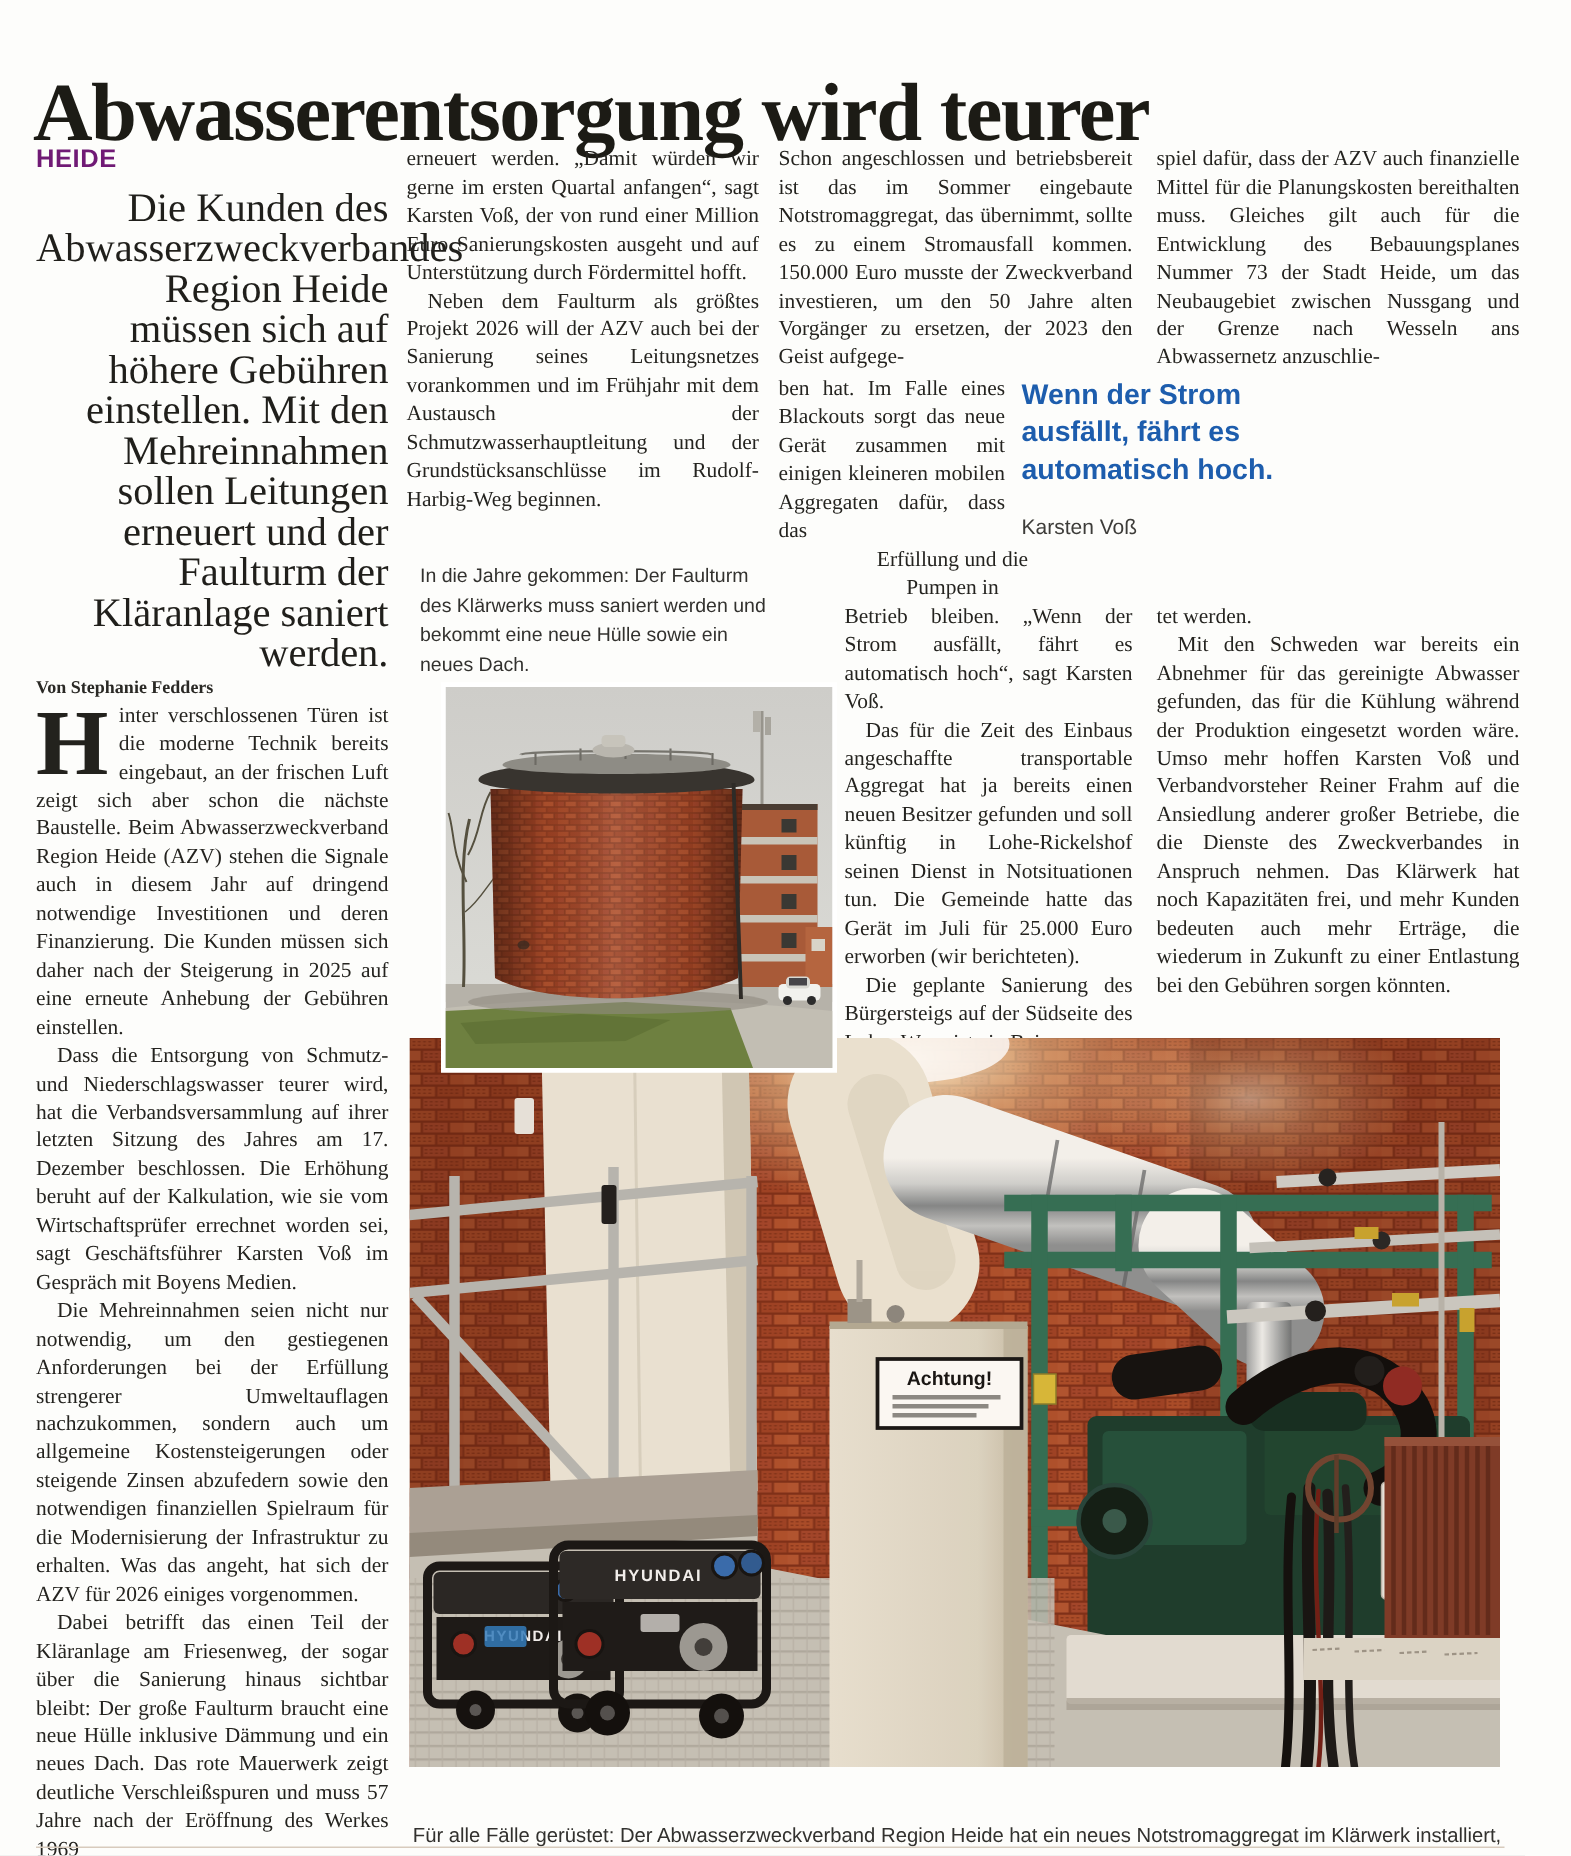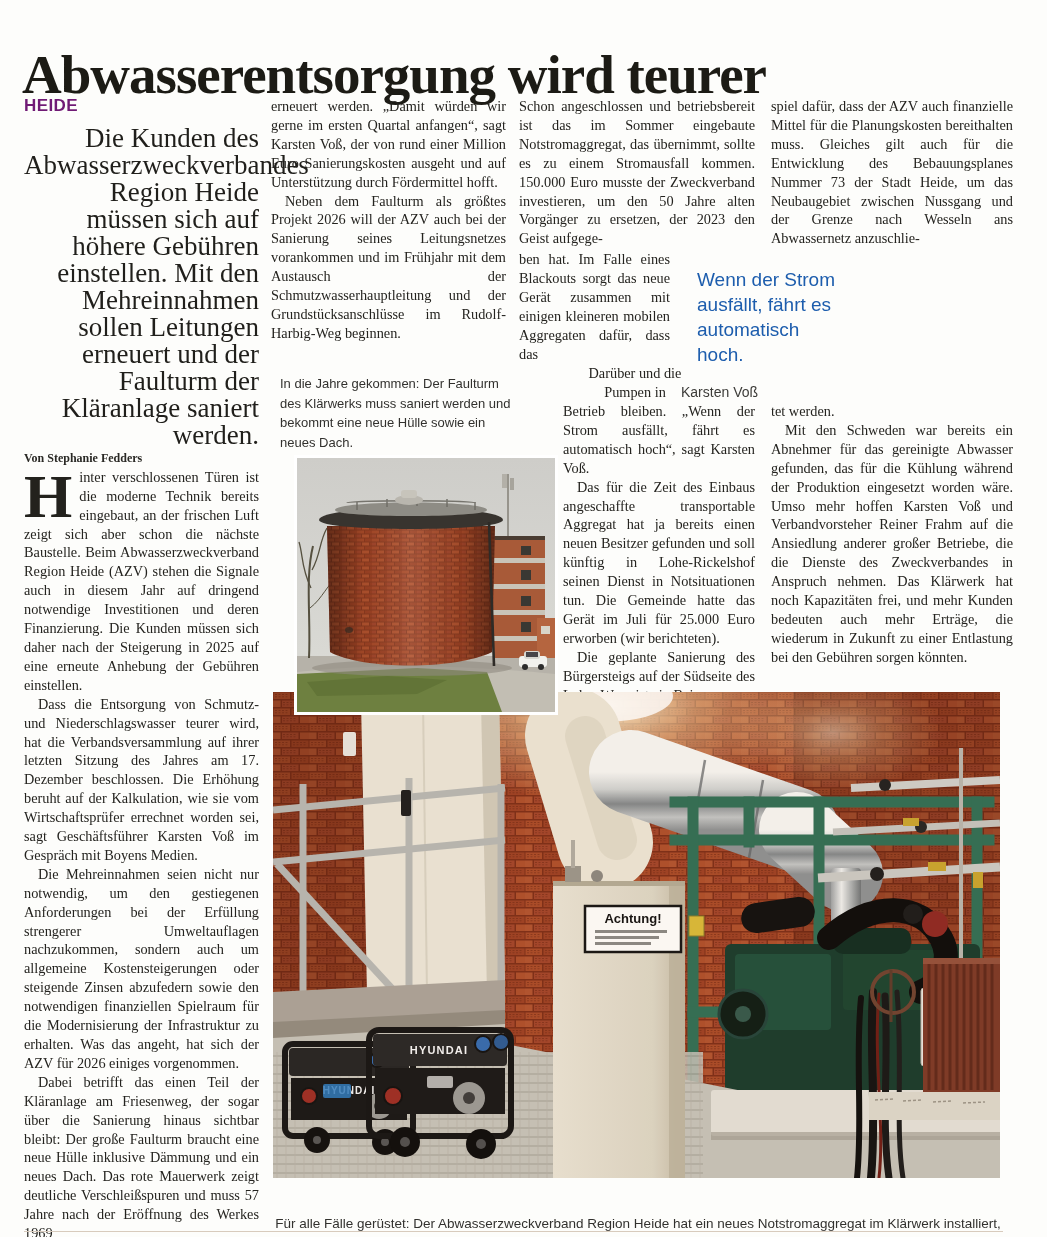--- a/index.html
+++ b/index.html
@@ -36,7 +36,7 @@
     font-family:"Liberation Sans",sans-serif;
   }
   .pullquote .pq-text{
-    font-weight:normal;font-size:19px;line-height:25px;margin:16px;
+    font-weight:bold;font-size:19px;line-height:25px;margin:0;
   }
   .pullquote .pq-attrib{
     margin:17px 0 0 0;font-size:14px;color:#3d3c39;font-weight:normal;

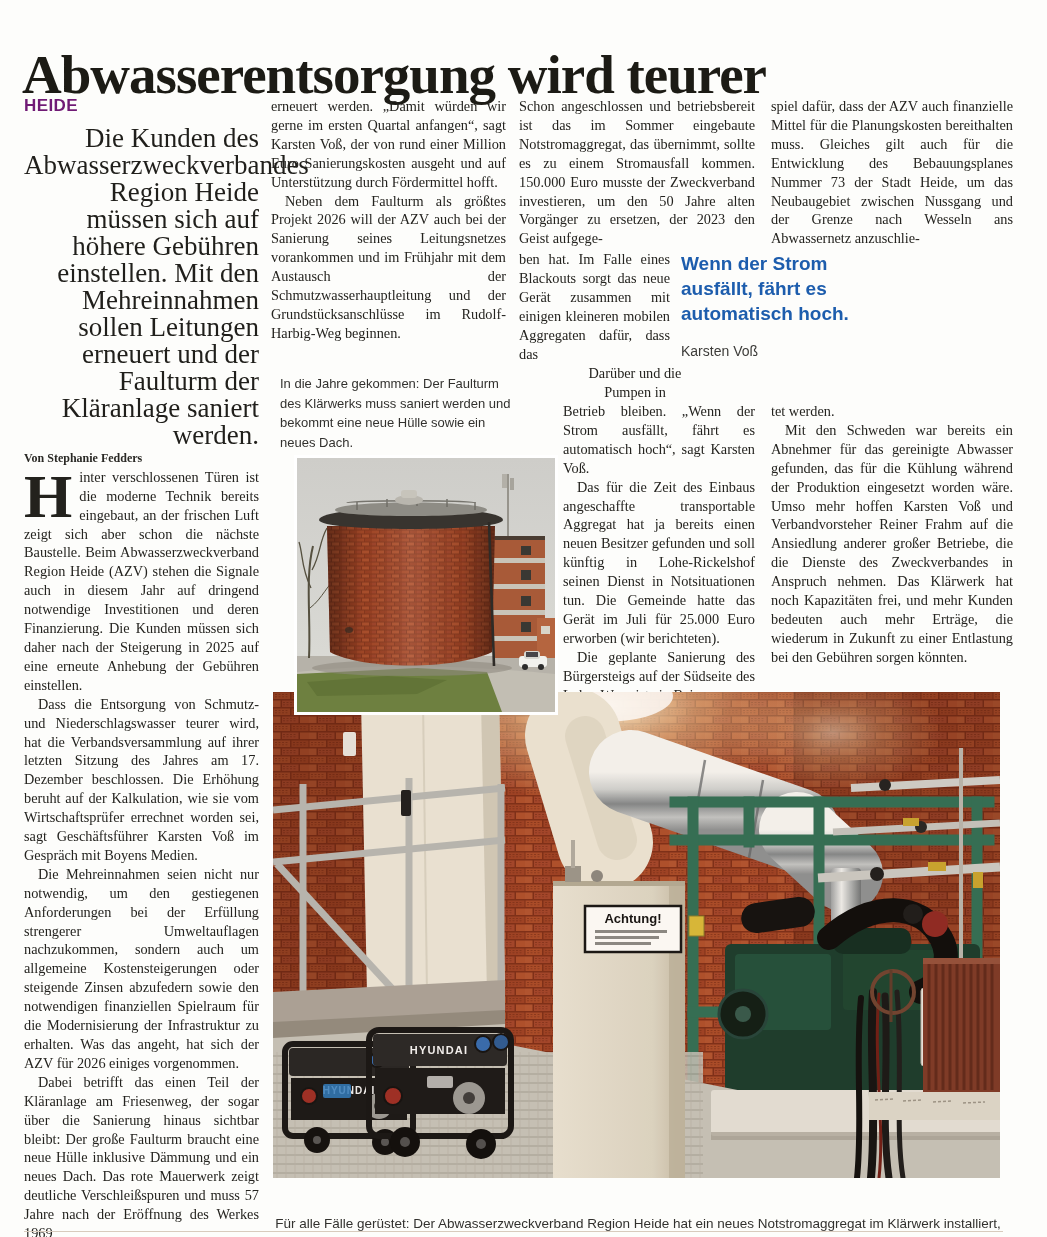--- a/index.html
+++ b/index.html
@@ -97,7 +97,7 @@
     <p>ben hat. Im Falle eines Blackouts sorgt das neue Gerät zusammen mit einigen kleineren mobilen Aggregaten dafür, dass das</p>
   </div>
   <div class="col" style="left:584px;top:364px;width:102px;text-align:center;">
-    <p>Darüber und die Pumpen in</p>
+    <p>Erfüllung und die Pumpen in</p>
   </div>
   <div class="col" style="left:563px;top:402px;width:192px;">
     <p>Betrieb bleiben. „Wenn der Strom ausfällt, fährt es automatisch hoch“, sagt Karsten Voß.</p>

